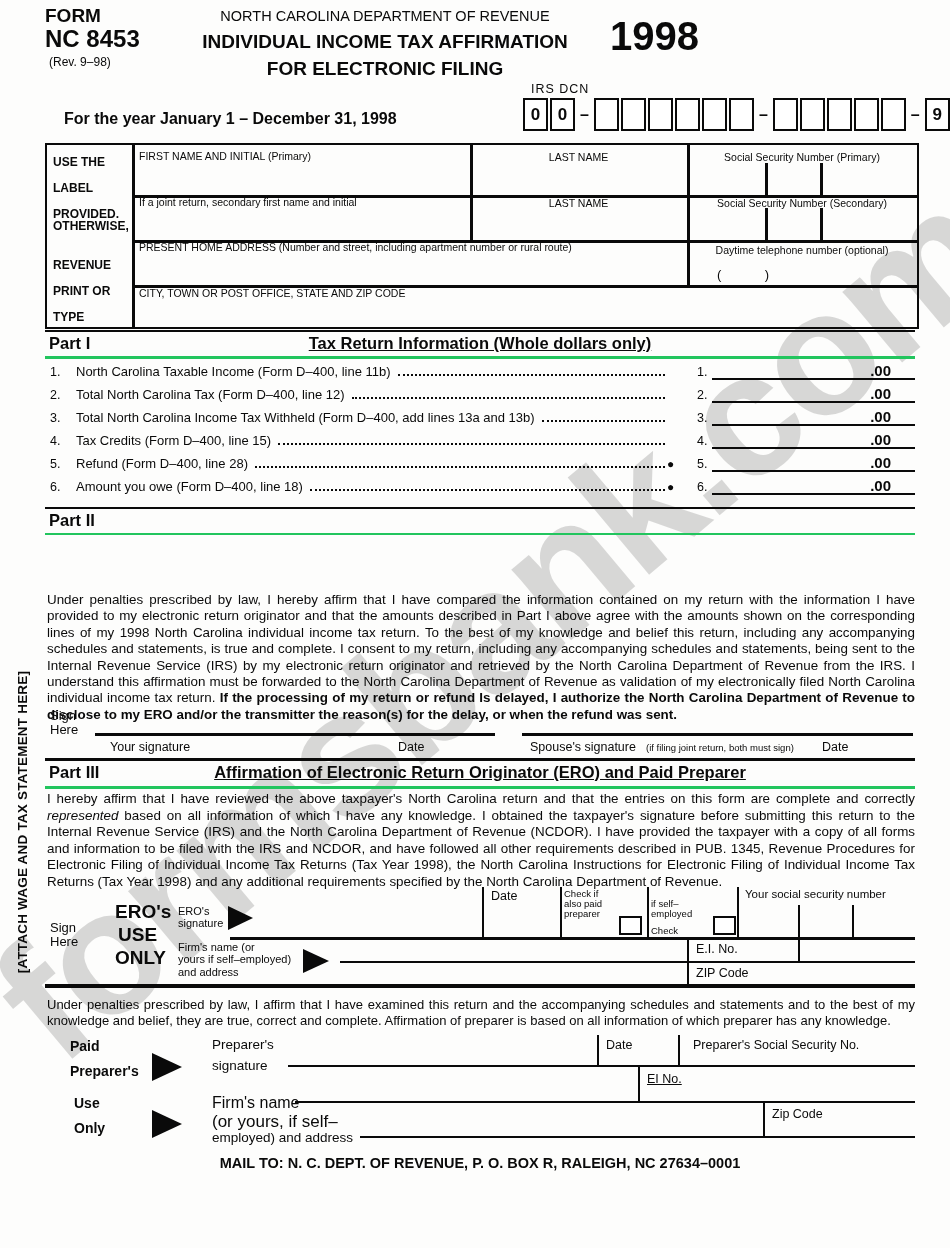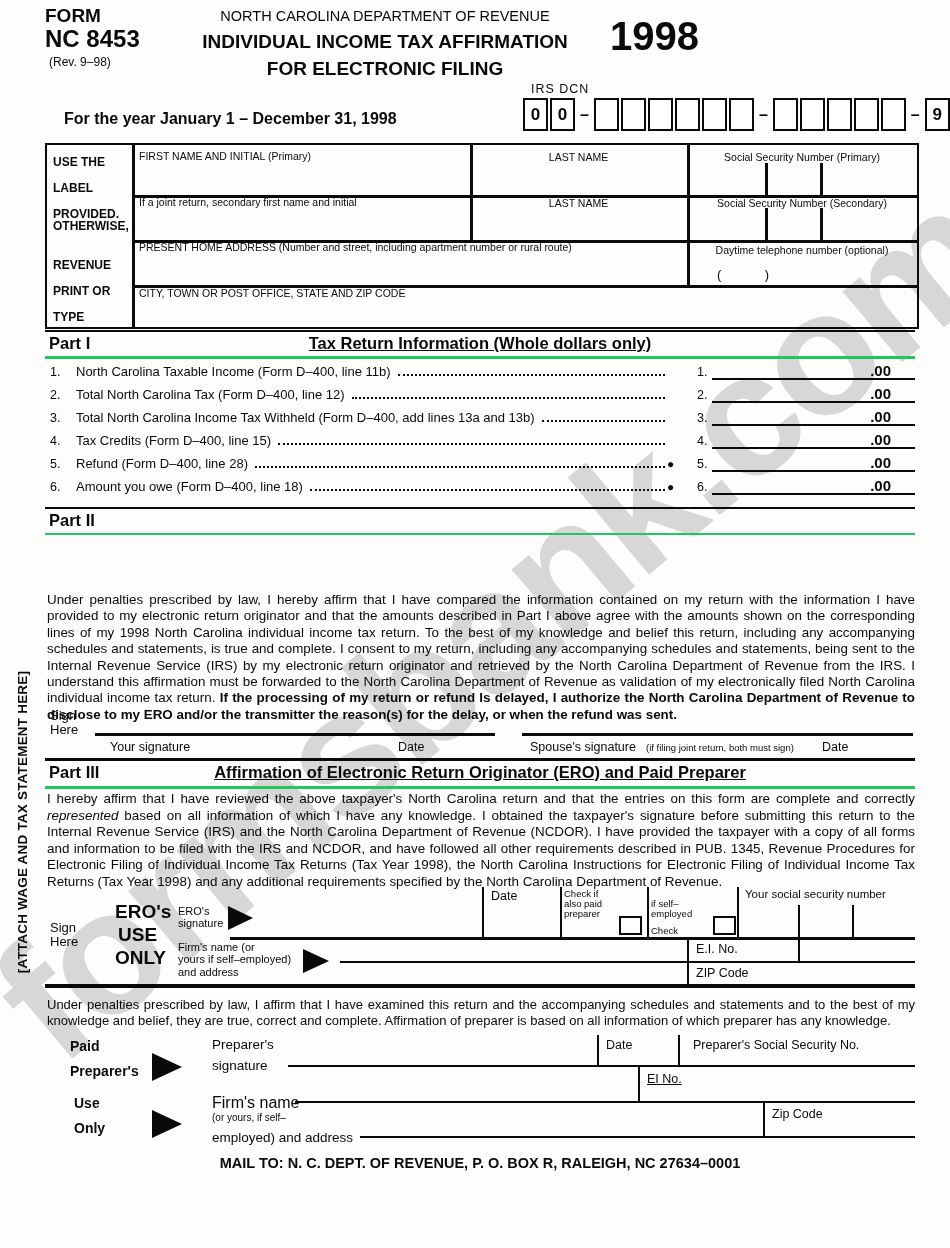--- a/index.html
+++ b/index.html
@@ -268,7 +268,7 @@
     <span class="slabel" style="left:647px;top:1072px;text-decoration:underline;">EI No.</span>
     <span class="abs" style="left:212px;top:1094px;font-size:16px;">Firm's name</span>
     <div class="hline" style="left:295px;top:1101px;width:620px;height:2px;"></div>
-    <span class="abs" style="left:212px;top:1112px;font-size:10px;">(or yours, if self–</span>
+    <span class="abs" style="left:212px;top:1112px;font-size:17px;">(or yours, if self–</span>
     <span class="abs" style="left:212px;top:1130px;font-size:13.5px;">employed) and address</span>
     <div class="vline" style="left:763px;top:1101px;width:2px;height:36px;"></div>
     <span class="slabel" style="left:772px;top:1107px;">Zip Code</span>

